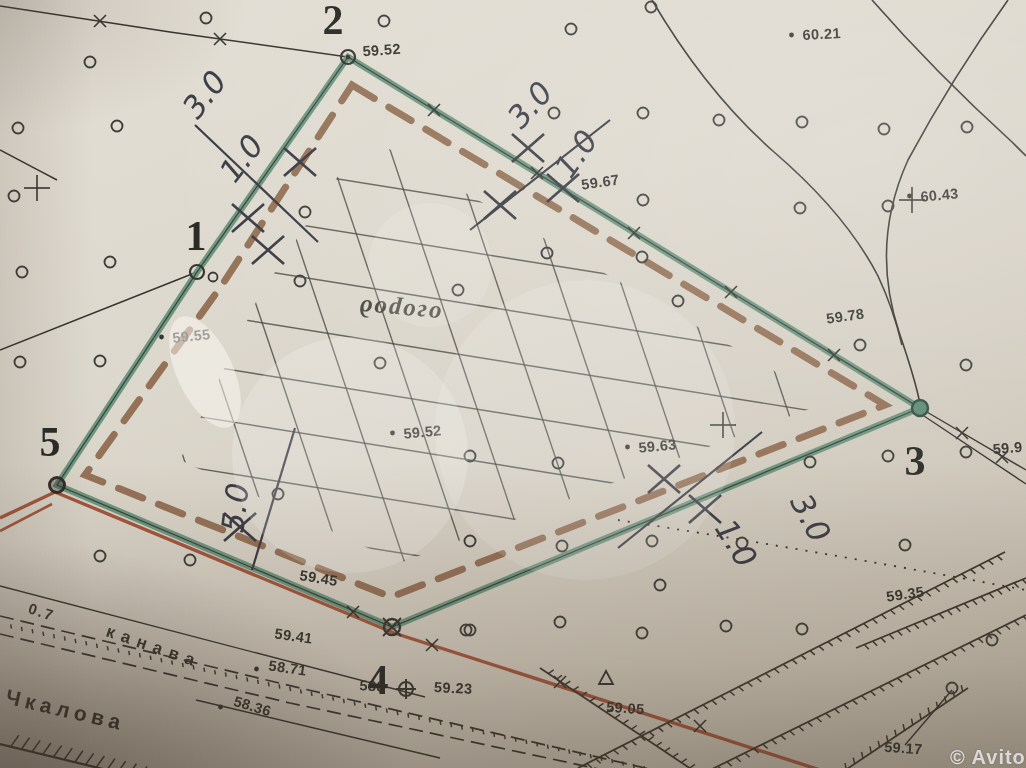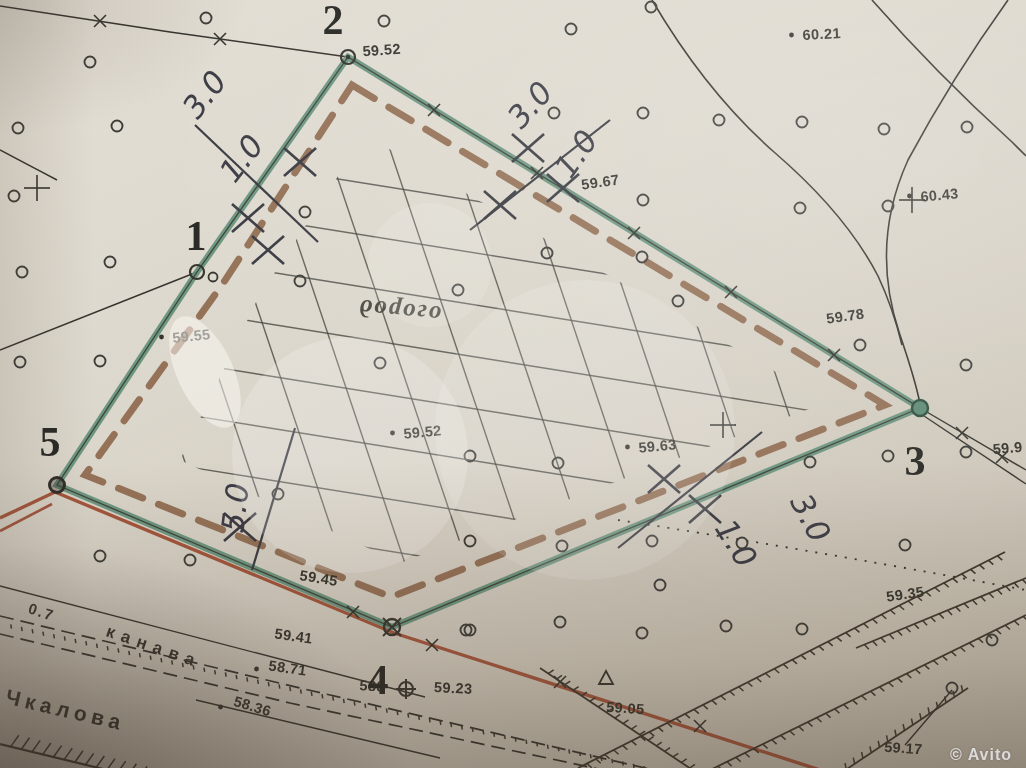--- a/index.html
+++ b/index.html
@@ -28,7 +28,7 @@
   .shade-left{background:linear-gradient(90deg,rgba(90,78,64,.15),rgba(0,0,0,0) 9%);}
   .shade-tl{background:radial-gradient(30% 22% at 0% 0%,rgba(80,68,55,.18),rgba(0,0,0,0) 80%);}
   .watermark-txt{
-    position:absolute;left:950px;top:746px;font-size:16px;font-weight:bold;
+    position:absolute;left:950px;top:746px;font-size:20px;font-weight:bold;
     color:rgba(240,240,244,.82);letter-spacing:1px;font-family:"Liberation Sans",sans-serif;
     text-shadow:0 0 2px rgba(60,50,40,.4);
   }

